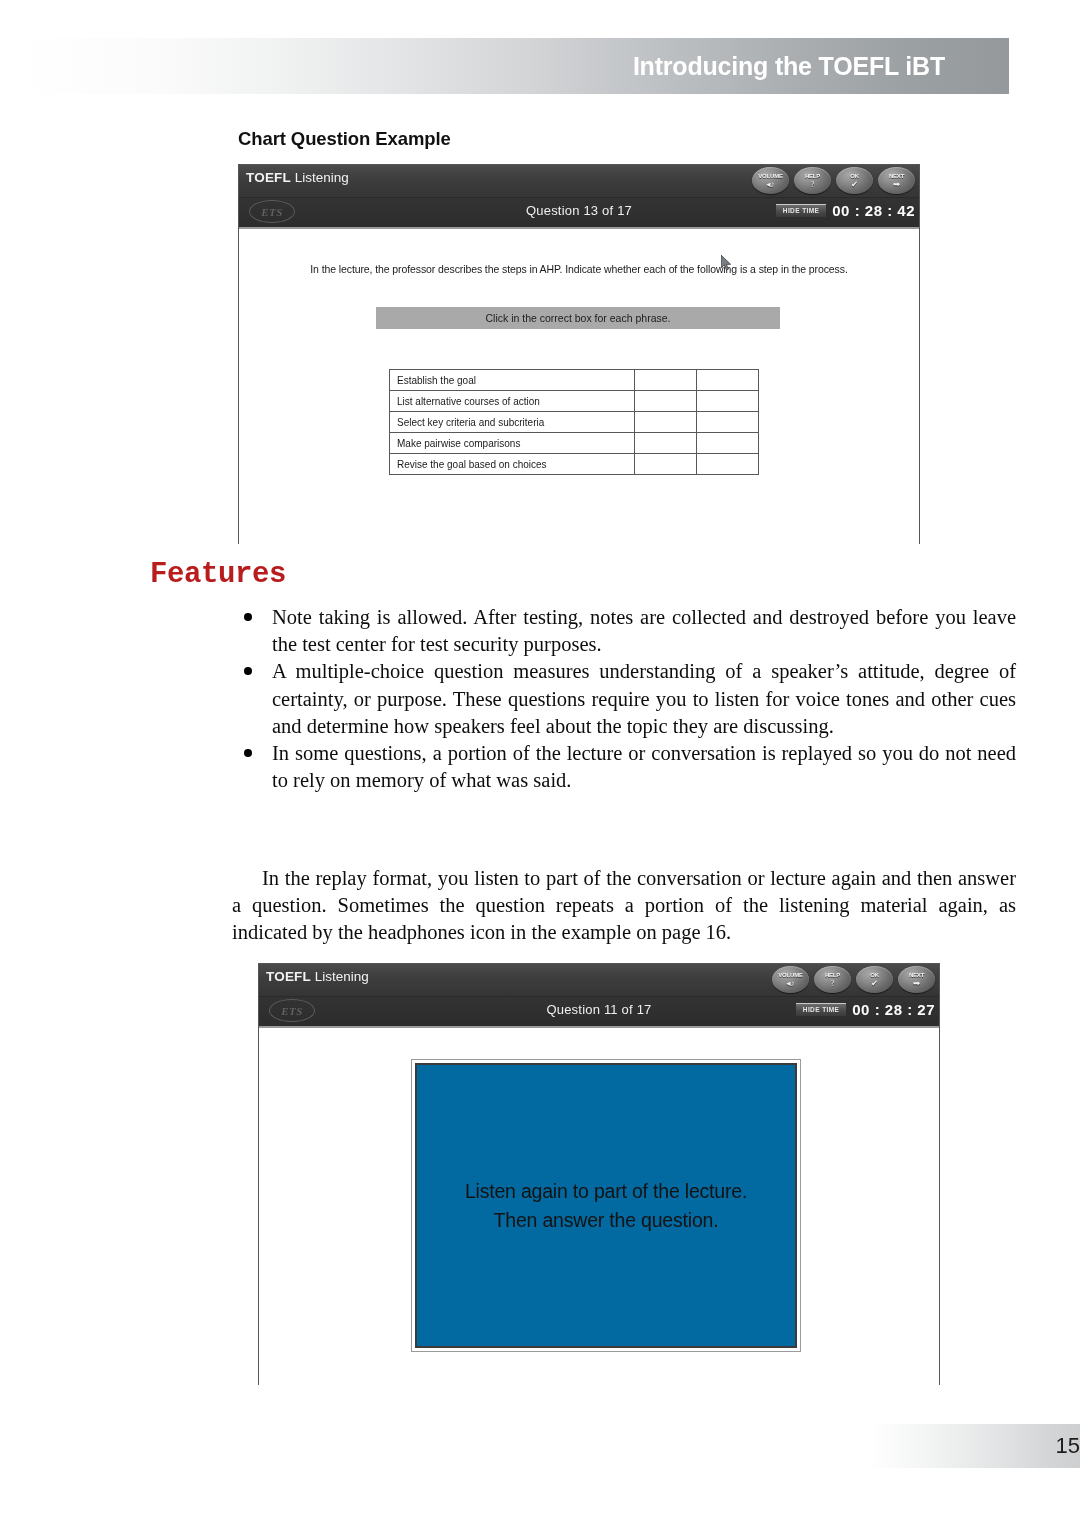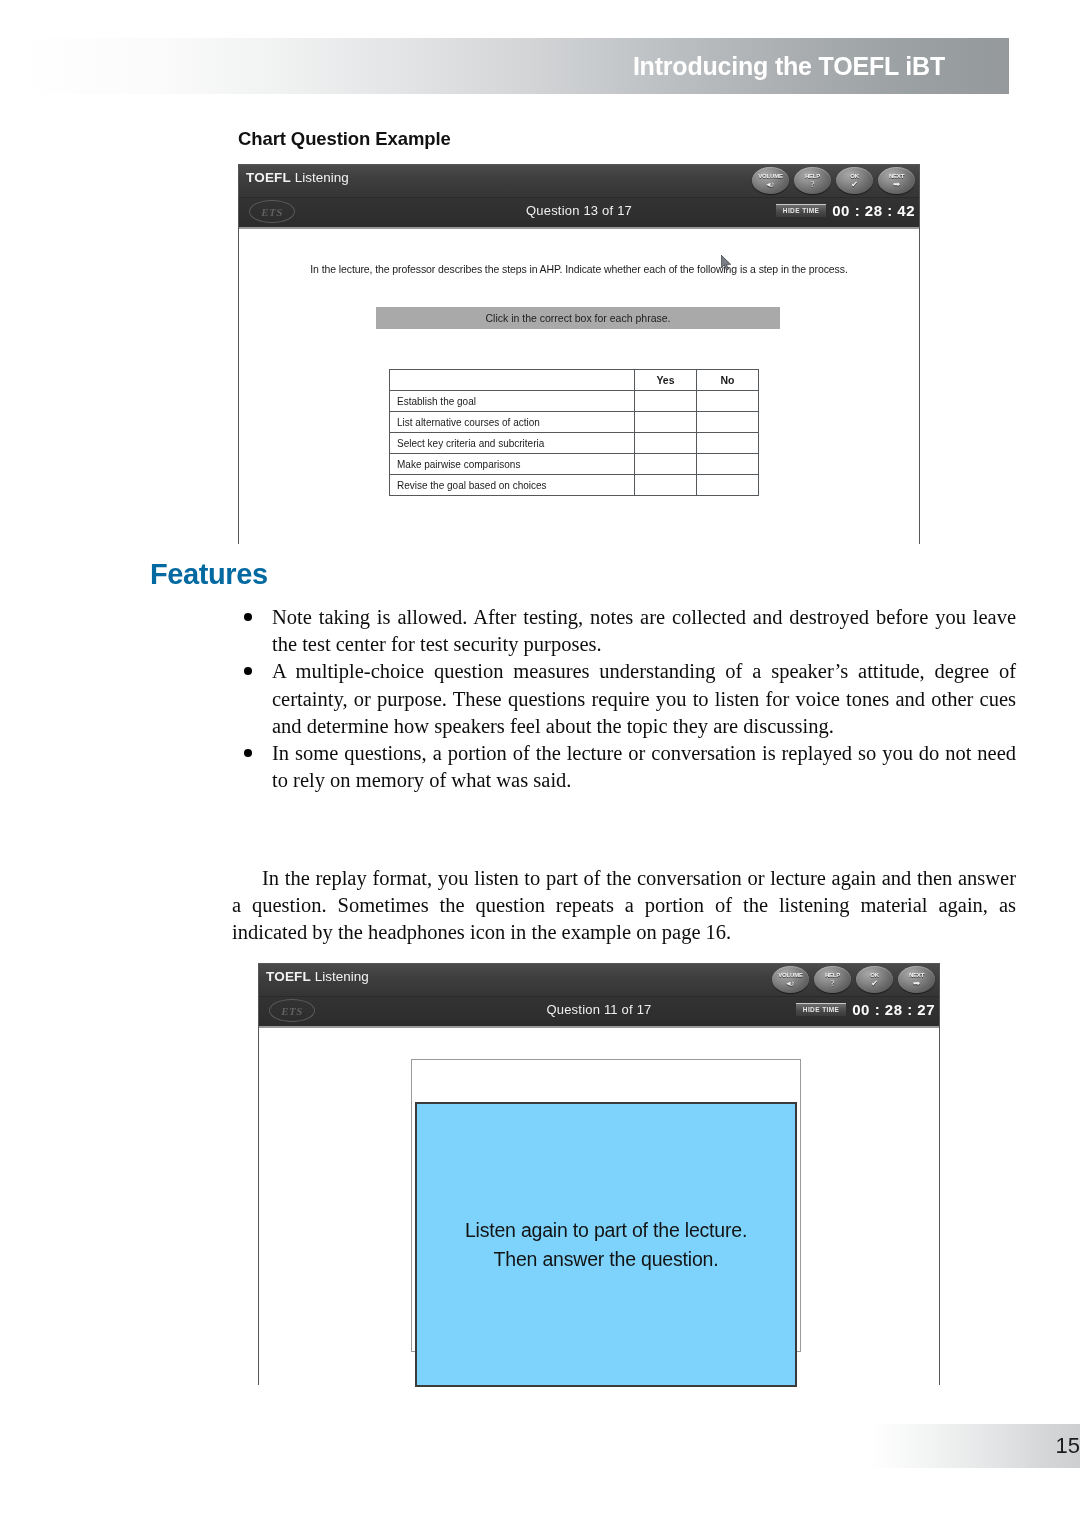--- a/index.html
+++ b/index.html
@@ -404,11 +404,6 @@
 
     <table class="chart-table">
       <tbody>
-          <tr>
-        <th></th>
-        <th class="col-yn">Yes</th>
-        <th class="col-yn">No</th>
-      </tr>
       <tr>
         <td class="phrase">Establish the goal</td>
         <td class="col-yn"></td>

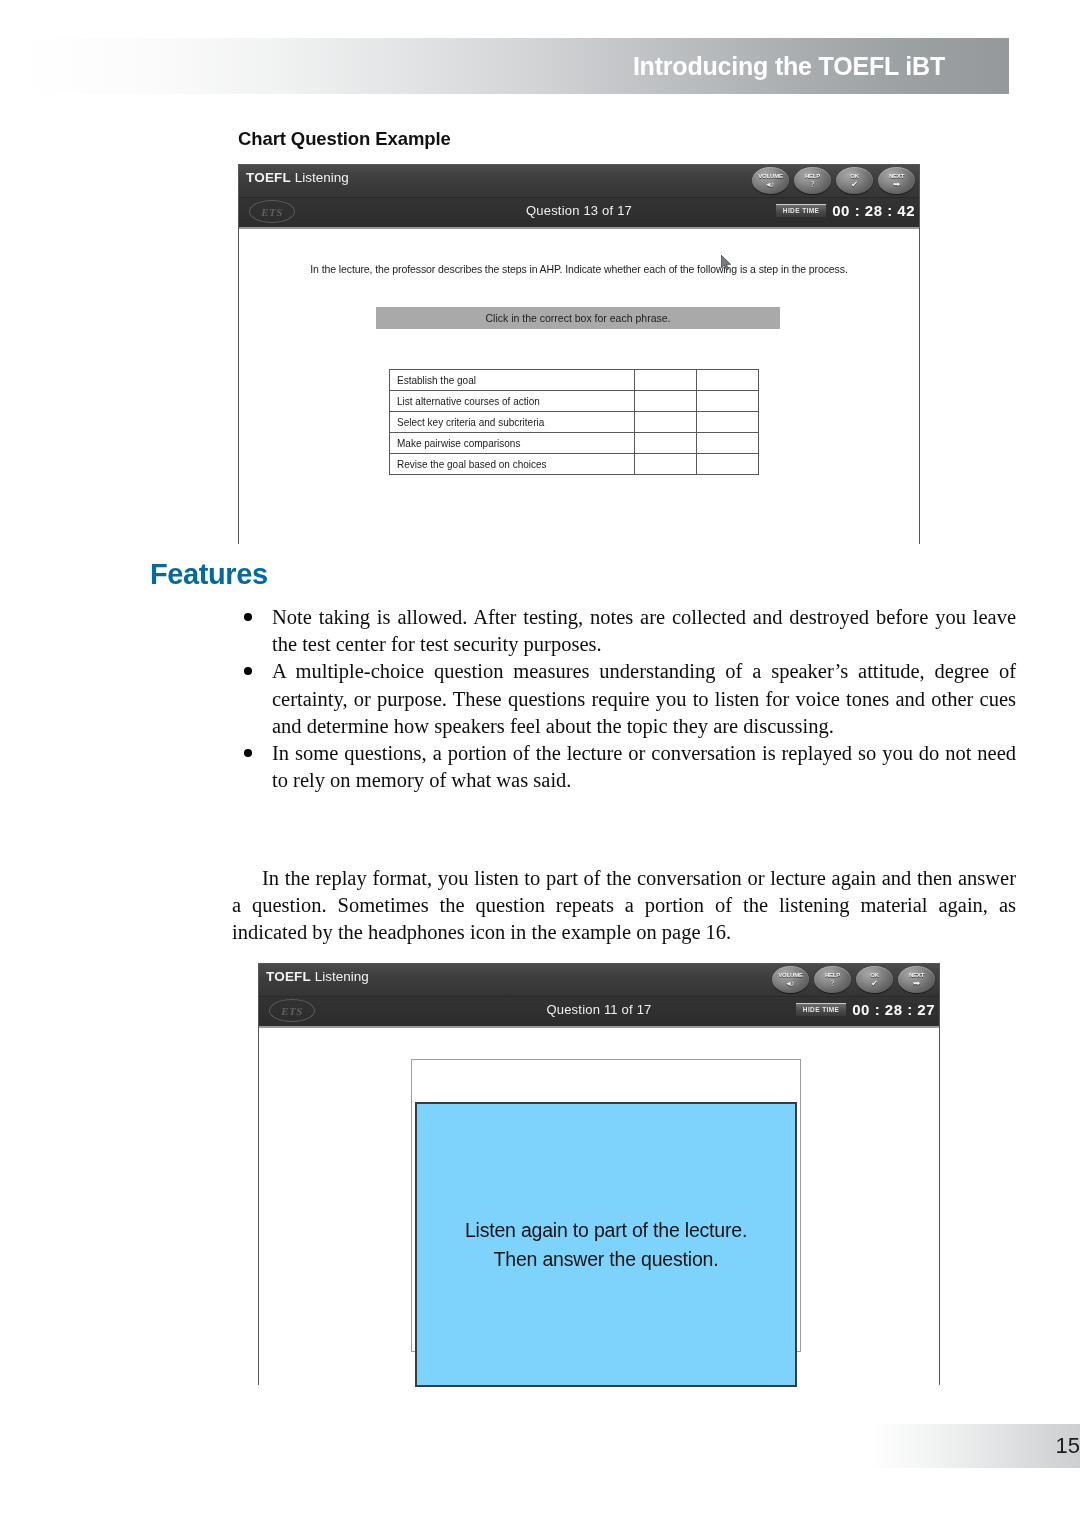--- a/index.html
+++ b/index.html
@@ -254,10 +254,10 @@
     position: absolute;
     left: 150px;
     top: 558px;
-    font-family: Liberation Sans, sans-serif;
+    font-family: Liberation Mono, monospace;
     font-weight: bold;
     font-size: 29px;
-    color: #0369a1;
+    color: #b91c1c;
     letter-spacing: -0.4px;
     text-align: center;
   }

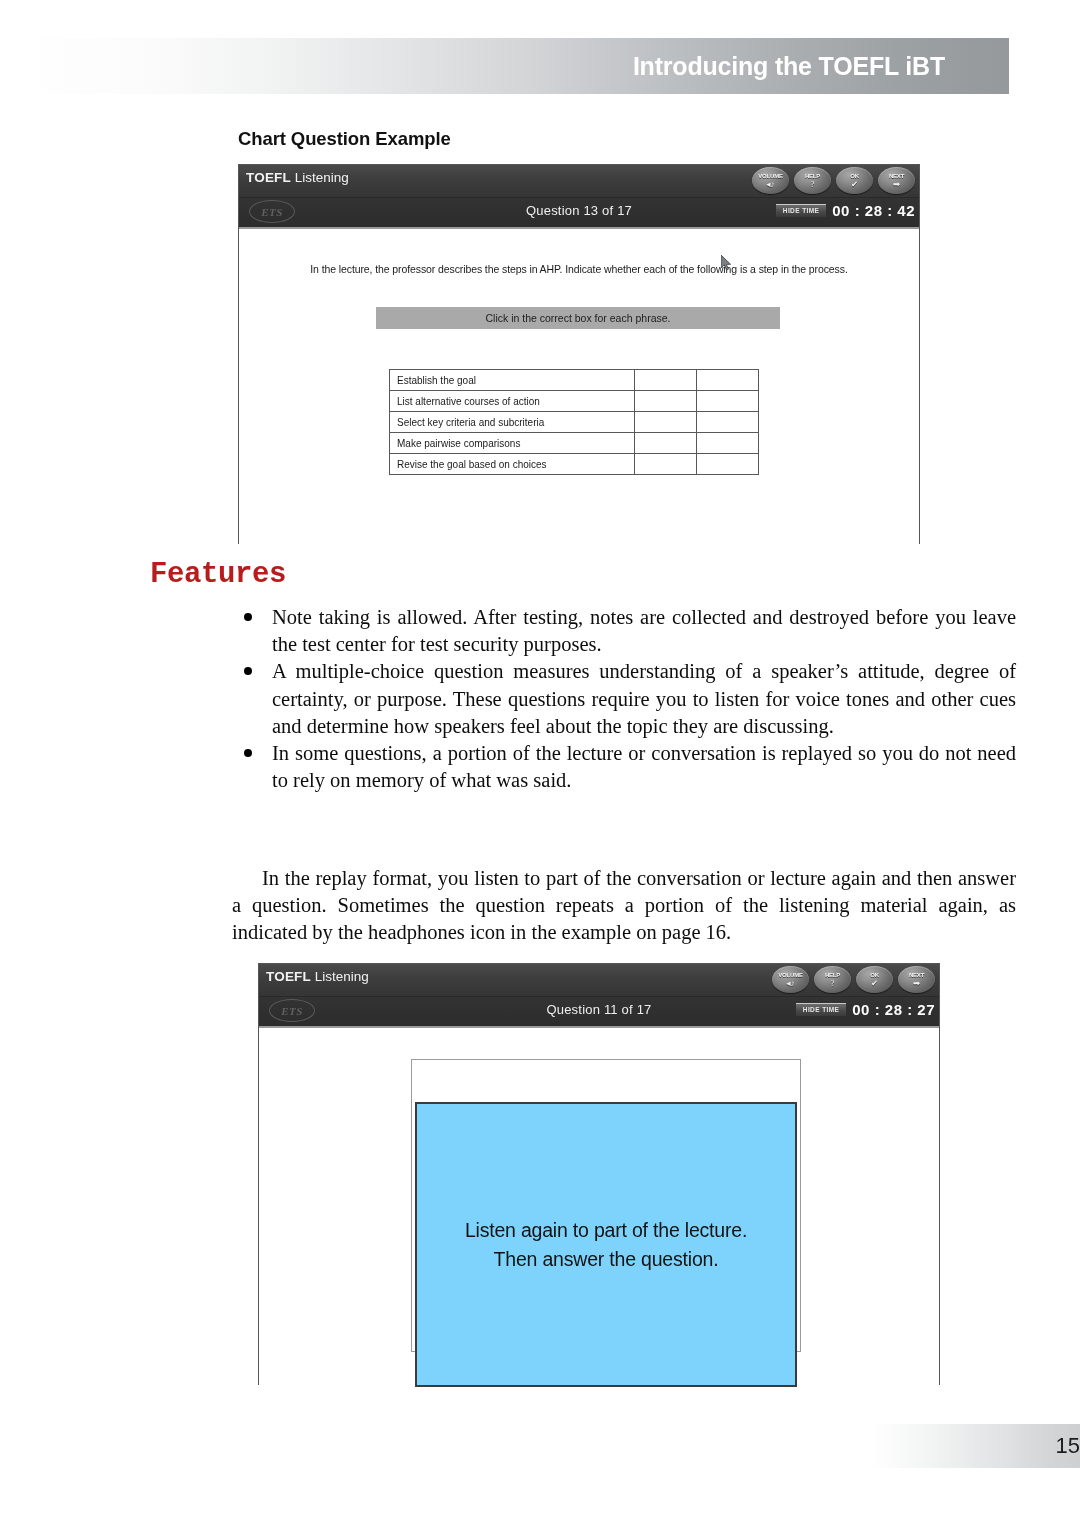--- a/index.html
+++ b/index.html
@@ -319,12 +319,11 @@
     width: 100%;
     height: 100%;
     border: 2px solid #3b3b3b;
-    background: #7dd3fc;
+    background: #0369a1;
     box-sizing: border-box;
     display: flex;
     align-items: center;
     justify-content: center;
-    margin-top: 39px;
   }
   .replay-text {
     font-family: "Liberation Sans", sans-serif;

